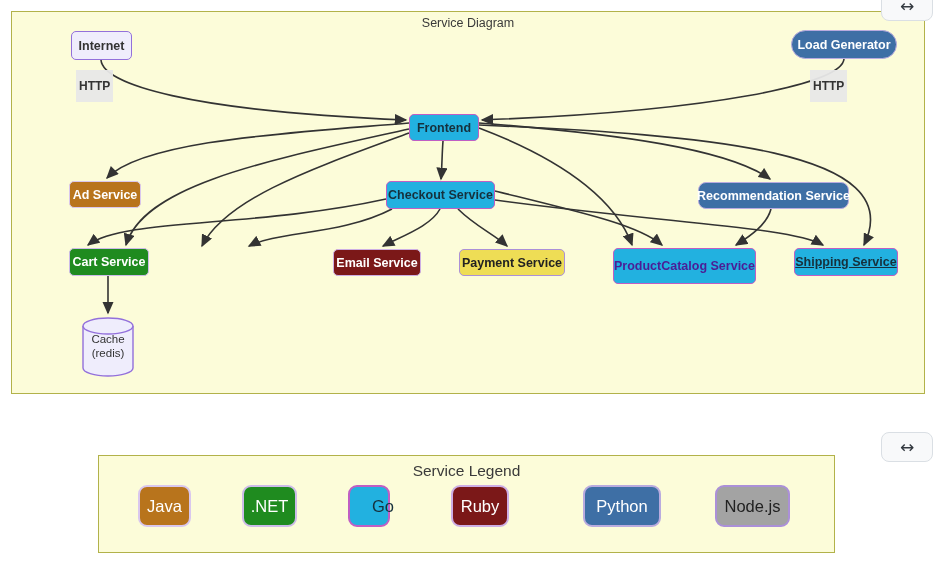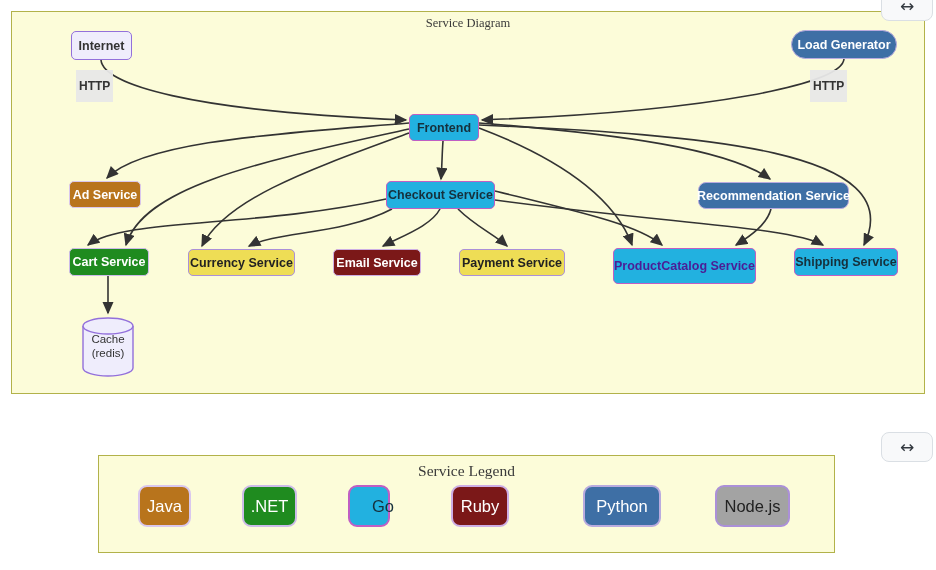--- a/index.html
+++ b/index.html
@@ -18,7 +18,7 @@
 
   .panel-title {
     position:absolute; left:0; right:0; top:4px; text-align:center;
-    color:#3a3a3a; font-size:12.5px;font-family:Liberation Serif, serif;
+    color:#3a3a3a; font-size:12.5px;
   }
   #legend-panel .panel-title { top:6px; font-size:15.5px; }
 

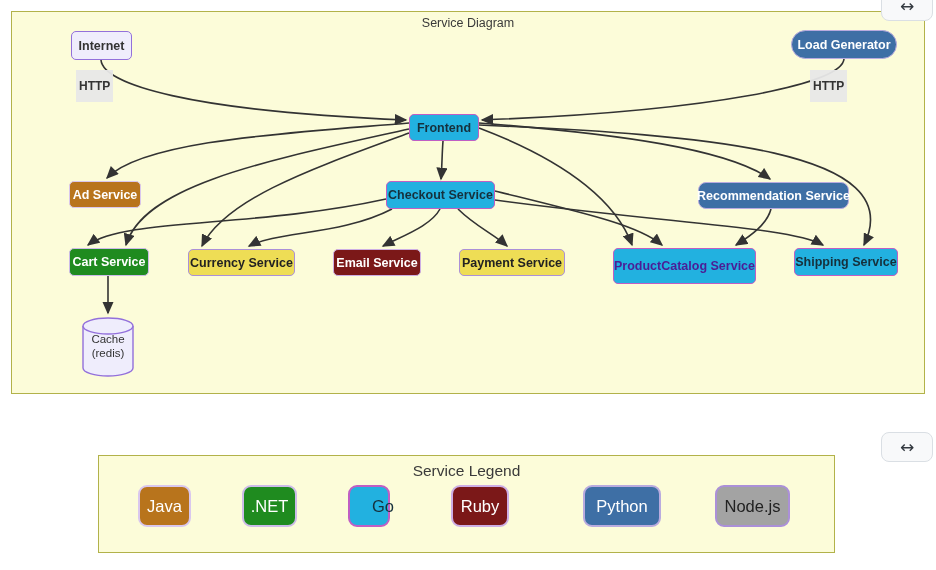--- a/index.html
+++ b/index.html
@@ -113,7 +113,6 @@
   <div class="node" style="left: 374px; top: 169px; width: 109px; height: 28px; background: rgb(34, 177, 224); color: rgb(22, 48, 60); border-color: rgb(192, 94, 196);">Checkout Service</div>
   <div class="node" style="left: 686px; top: 170px; width: 151px; height: 27px; background: rgb(62, 111, 165); color: rgb(255, 255, 255); border-color: rgb(185, 171, 223); border-radius: 8px;">Recommendation Service</div>
   <div class="node" style="left: 57px; top: 236px; width: 80px; height: 28px; background: rgb(31, 139, 31); color: rgb(255, 255, 255); border-color: rgb(205, 187, 233);">Cart Service</div>
-  <div class="node" style="left: 176px; top: 237px; width: 107px; height: 27px; background: rgb(238, 221, 85); color: rgb(34, 34, 34); border-color: rgb(171, 144, 216);">Currency Service</div>
   <div class="node" style="left: 321px; top: 237px; width: 88px; height: 27px; background: rgb(123, 24, 24); color: rgb(255, 255, 255); border-color: rgb(205, 174, 228);">Email Service</div>
   <div class="node" style="left: 447px; top: 237px; width: 106px; height: 27px; background: rgb(238, 221, 85); color: rgb(34, 34, 34); border-color: rgb(171, 144, 216);">Payment Service</div>
   <div class="node" style="left: 601px; top: 236px; width: 143px; height: 36px; background: rgb(34, 177, 224); color: #4c1d95; border-color: rgb(192, 94, 196);">ProductCatalog Service</div>

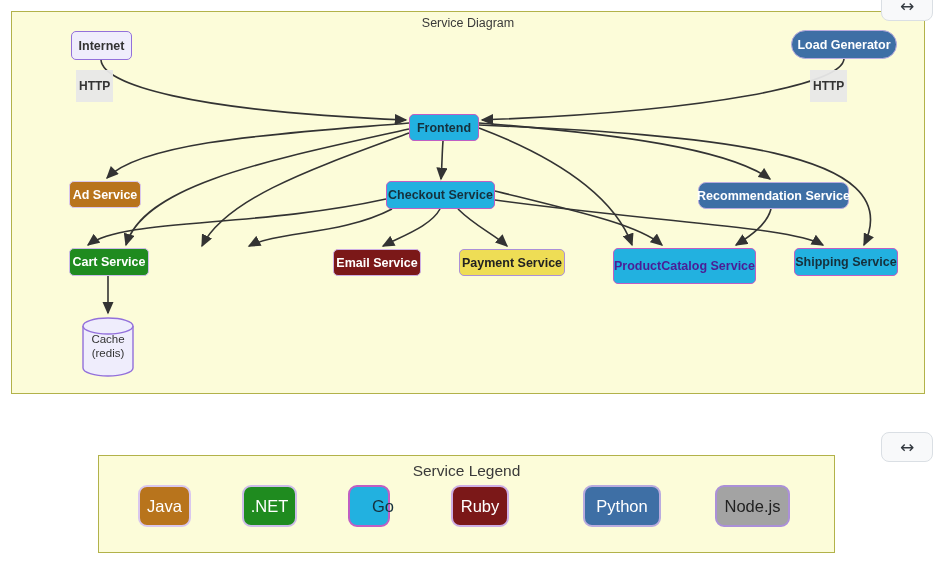--- a/index.html
+++ b/index.html
@@ -116,7 +116,7 @@
   <div class="node" style="left: 321px; top: 237px; width: 88px; height: 27px; background: rgb(123, 24, 24); color: rgb(255, 255, 255); border-color: rgb(205, 174, 228);">Email Service</div>
   <div class="node" style="left: 447px; top: 237px; width: 106px; height: 27px; background: rgb(238, 221, 85); color: rgb(34, 34, 34); border-color: rgb(171, 144, 216);">Payment Service</div>
   <div class="node" style="left: 601px; top: 236px; width: 143px; height: 36px; background: rgb(34, 177, 224); color: #4c1d95; border-color: rgb(192, 94, 196);">ProductCatalog Service</div>
-  <div class="node" style="left: 782px; top: 236px; width: 104px; height: 28px; background: rgb(34, 177, 224); color: rgb(22, 48, 60); border-color: rgb(192, 94, 196);">Shipping Service</div>
+  <div class="node" style="left: 782px; top: 236px; width: 104px; height: 28px; background: rgb(34, 177, 224); color: rgb(22, 48, 60); border-color: rgb(192, 94, 196); text-decoration: underline;">Shipping Service</div>
 
   <div class="cylinder" style="left:69px;top:304px;width:54px;height:62px;">
     <svg width="54" height="62" viewBox="0 0 54 62">

